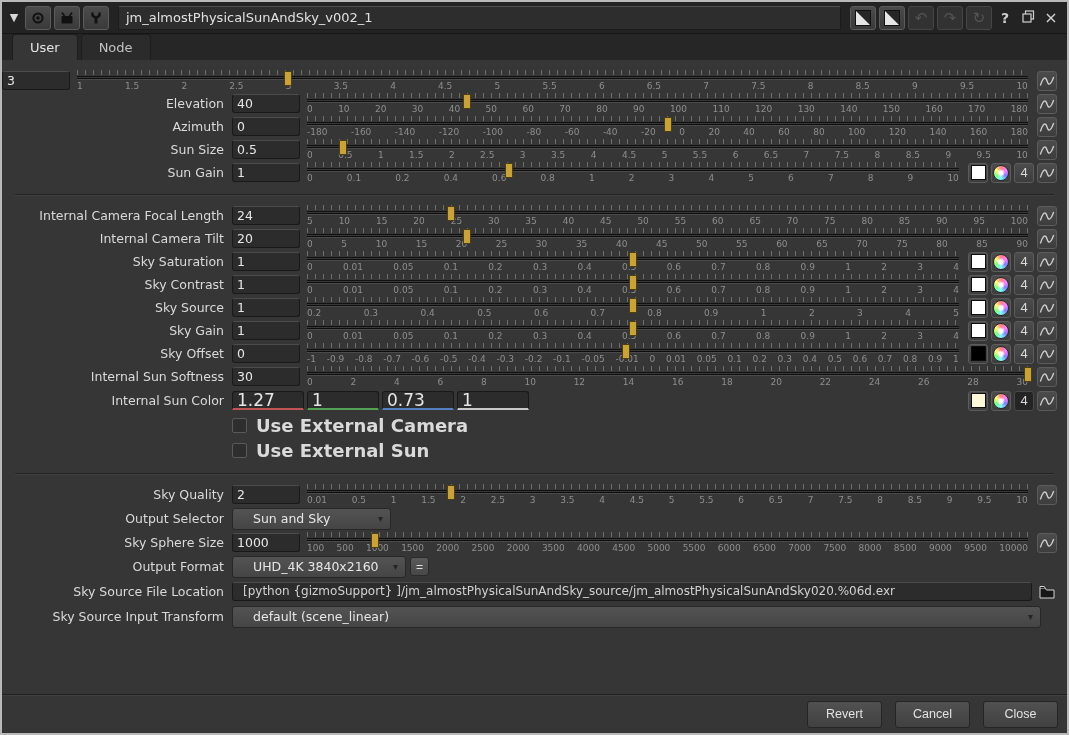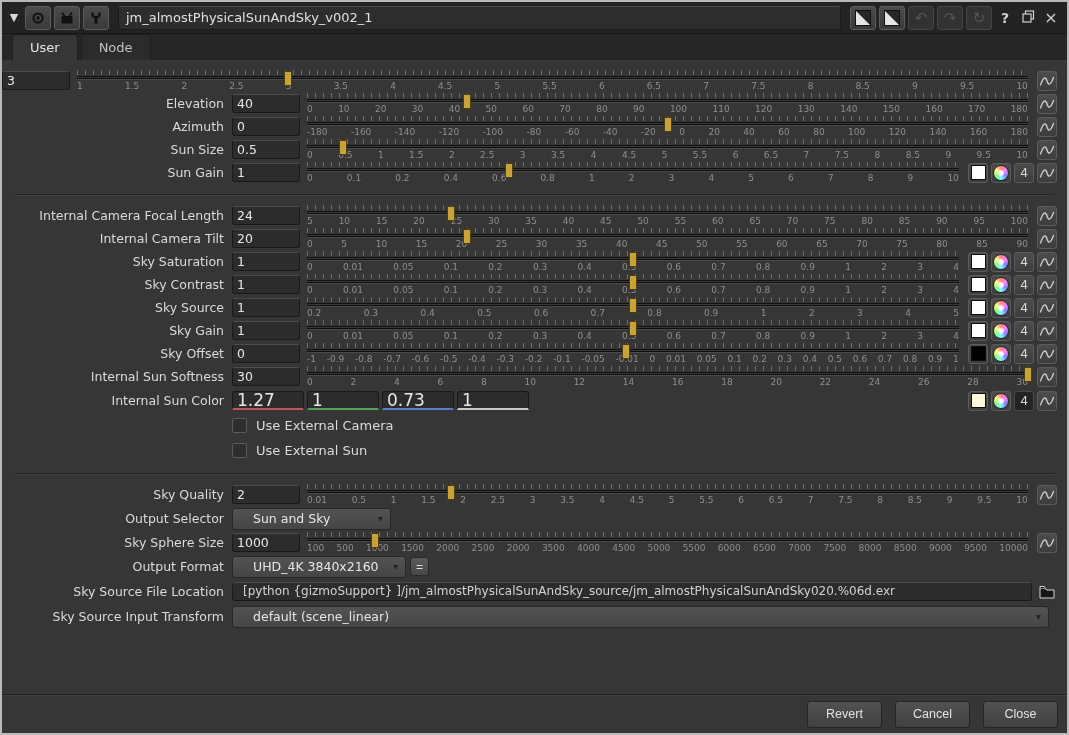--- a/index.html
+++ b/index.html
@@ -50,7 +50,7 @@
   .divider{border-top:1px solid #232323;box-shadow:0 1px 0 rgba(255,255,255,0.05);margin:10px 13px 9px 13px;}
   .chkrow{display:flex;align-items:center;height:25px;padding-left:230px;}
   .checkbox{flex:none;width:13px;height:13px;background:#2e2e2e;border:1px solid #5a5a5a;border-radius:2px;}
-  .chklabel{color:#dadada;font-size:13px;padding-left:9px;}
+  .chklabel{color:#dadada;font-size:18px;padding-left:9px;font-weight:bold;}
   .select{flex:none;position:relative;height:20px;line-height:20px;background:linear-gradient(#535353,#454545);
     border:1px solid #272727;border-radius:3px;color:#e6e6e6;font-size:12.5px;padding:0 24px 0 20px;white-space:nowrap;}
   .select .sarrow{position:absolute;right:7px;top:0;color:#242424;font-size:10px;}

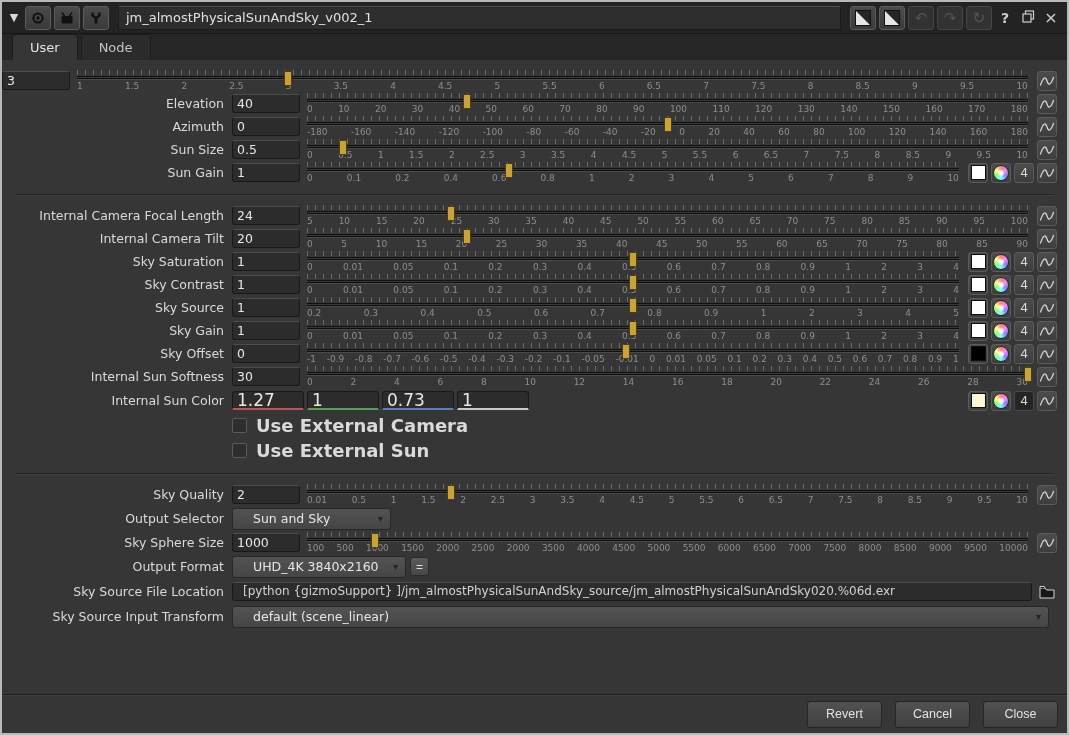--- a/index.html
+++ b/index.html
@@ -54,7 +54,7 @@
   .select{flex:none;position:relative;height:20px;line-height:20px;background:linear-gradient(#535353,#454545);
     border:1px solid #272727;border-radius:3px;color:#e6e6e6;font-size:12.5px;padding:0 24px 0 20px;white-space:nowrap;}
   .select .sarrow{position:absolute;right:7px;top:0;color:#242424;font-size:10px;}
-  .select.full{flex:1;margin-right:8px;}
+  .select.full{flex:1;margin-right:16px;}
   .eqbtn{flex:none;width:19px;height:19px;margin-left:4px;background:linear-gradient(#5a5a5a,#474747);border:1px solid #2a2a2a;
     border-radius:3px;color:#e0e0e0;font-size:12px;display:flex;align-items:center;justify-content:center;padding:0;}
   .fileinput{flex:1;height:17px;background:#2c2c2c;border:1px solid #191919;border-top-color:#4c4c4c;border-radius:3px;

